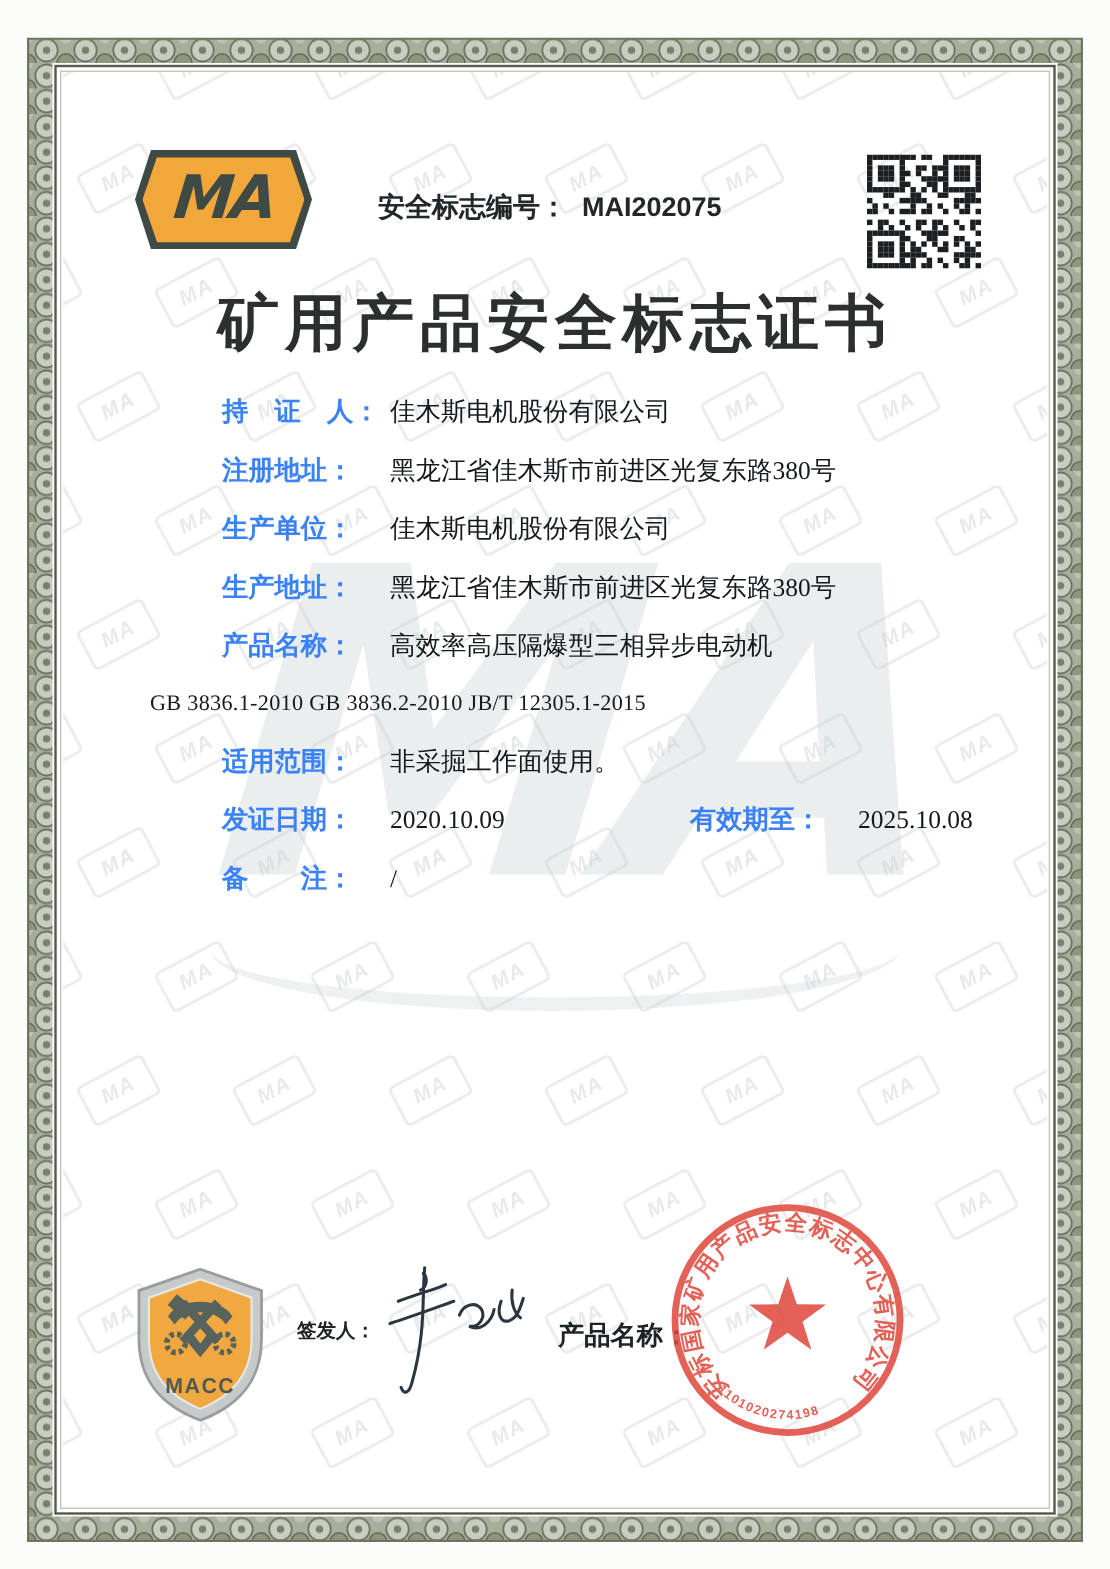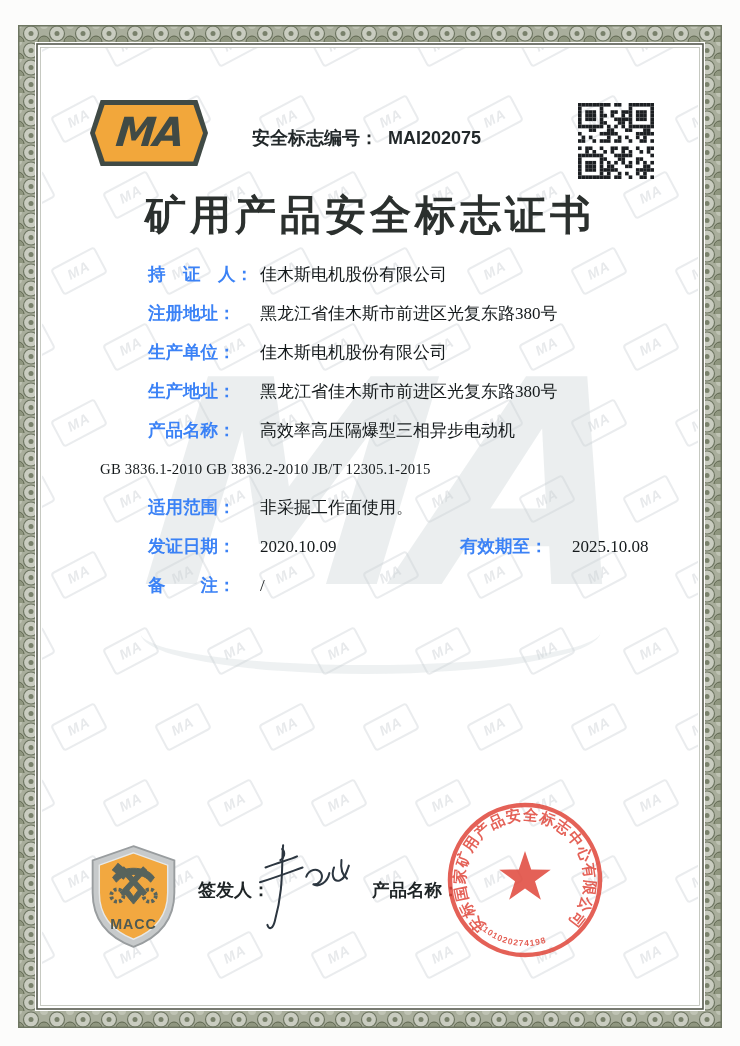--- a/index.html
+++ b/index.html
@@ -45,7 +45,7 @@
              text-align:justify;text-indent:2em;color:#20262a;}
   
   .shield{position:absolute;left:44px;top:795px;z-index:3;}
-  .signer{position:absolute;left:156px;top:830px;z-index:3;font-size:18px;font-weight:bold;color:#1E2426;}
+  .signer{position:absolute;left:156px;top:830px;z-index:3;font-size:13px;font-weight:bold;color:#1E2426;}
   .signature{position:absolute;left:199px;top:788px;z-index:4;}
   .issuer{position:absolute;left:330px;top:830px;z-index:3;font-size:17.5px;font-weight:bold;color:#1E2426;}
   .stamp{position:absolute;left:403px;top:752px;z-index:5;}

